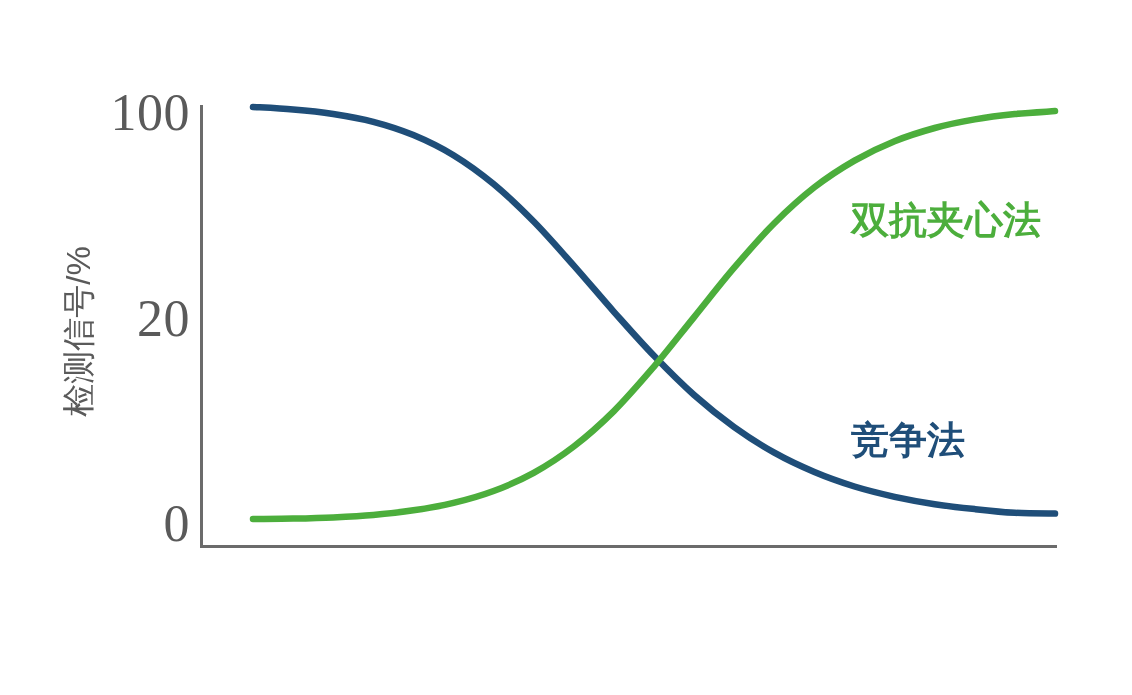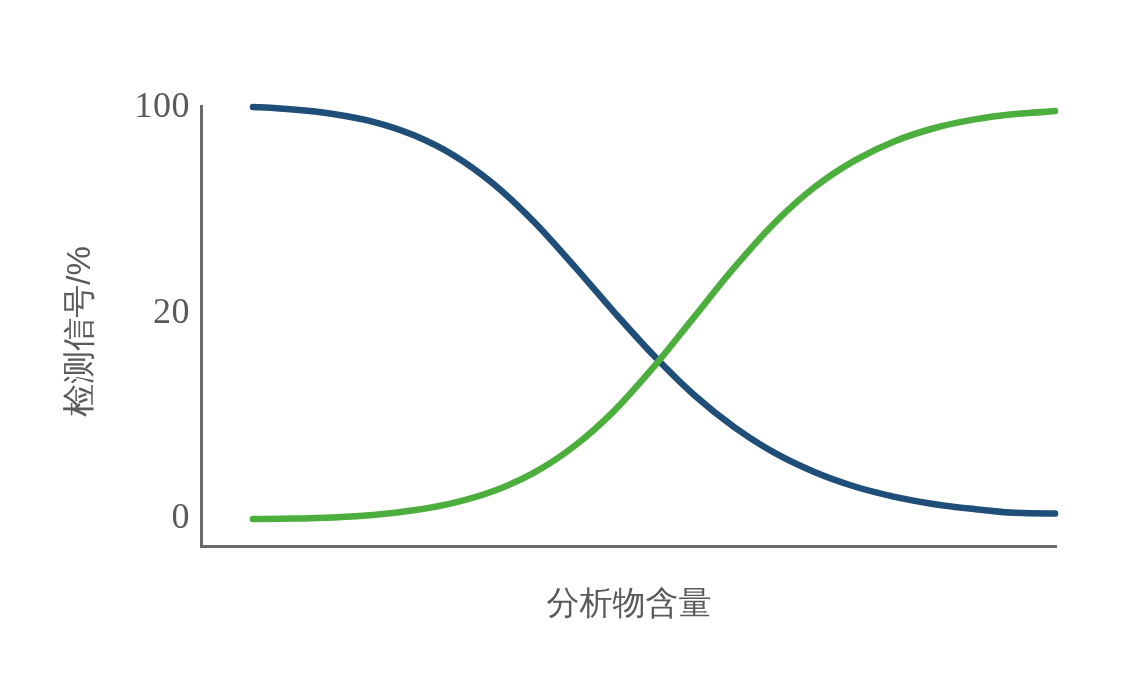--- a/index.html
+++ b/index.html
@@ -29,7 +29,7 @@
   .tick-label {
     position: absolute;
     color: #5a5a5a;
-    font-size: 36px;
+    font-size: 52px;
     font-family: "Liberation Serif", serif;
     font-weight: 300;
     text-align: right;

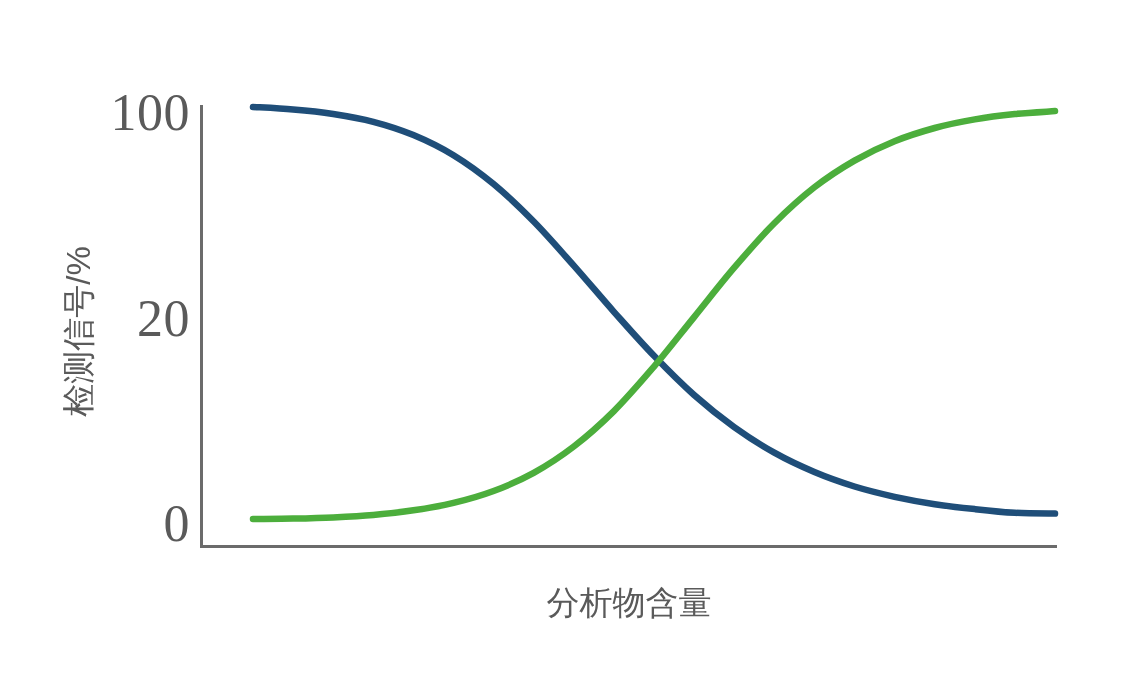--- a/index.html
+++ b/index.html
@@ -105,6 +105,7 @@
   <div class="axis-title" id="ylabel">检测信号/%</div>
   <div class="axis-title" id="xlabel">分析物含量</div>
 
+  <div class="series-label" id="label-sandwich" style="color:#4cae3c;">双抗夹心法</div>
 
 </div>
 

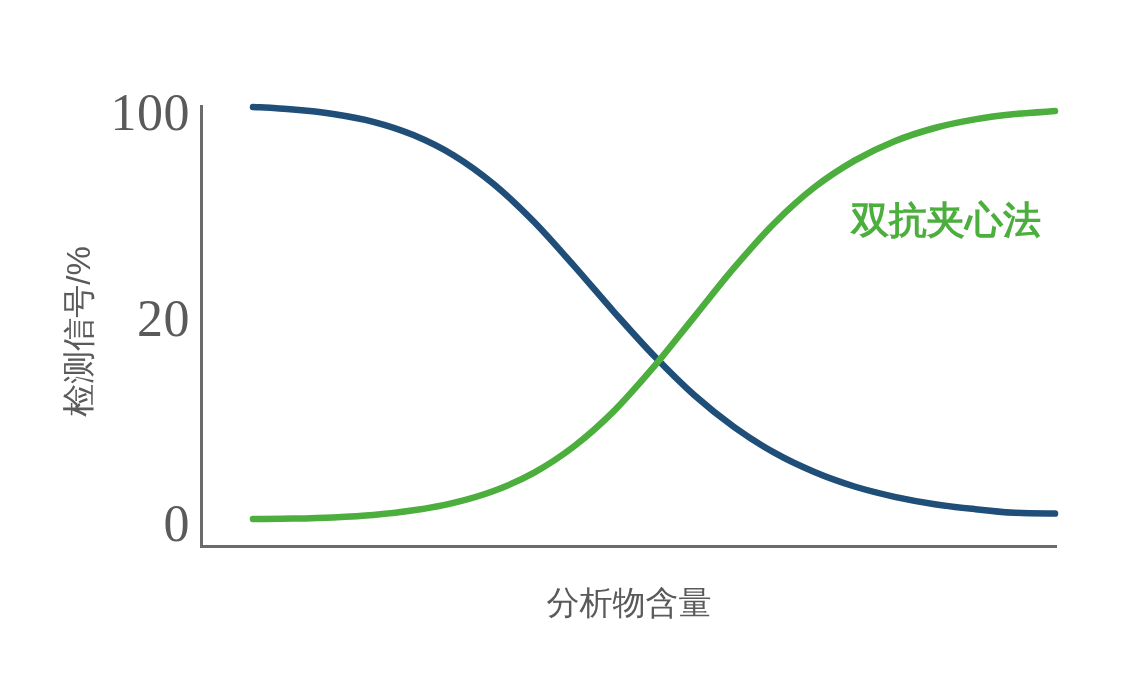--- a/index.html
+++ b/index.html
@@ -106,6 +106,7 @@
   <div class="axis-title" id="xlabel">分析物含量</div>
 
   <div class="series-label" id="label-sandwich" style="color:#4cae3c;">双抗夹心法</div>
+  <div class="series-label" id="label-competitive" style="color:#1f4e79;">竞争法</div>
 
 </div>
 

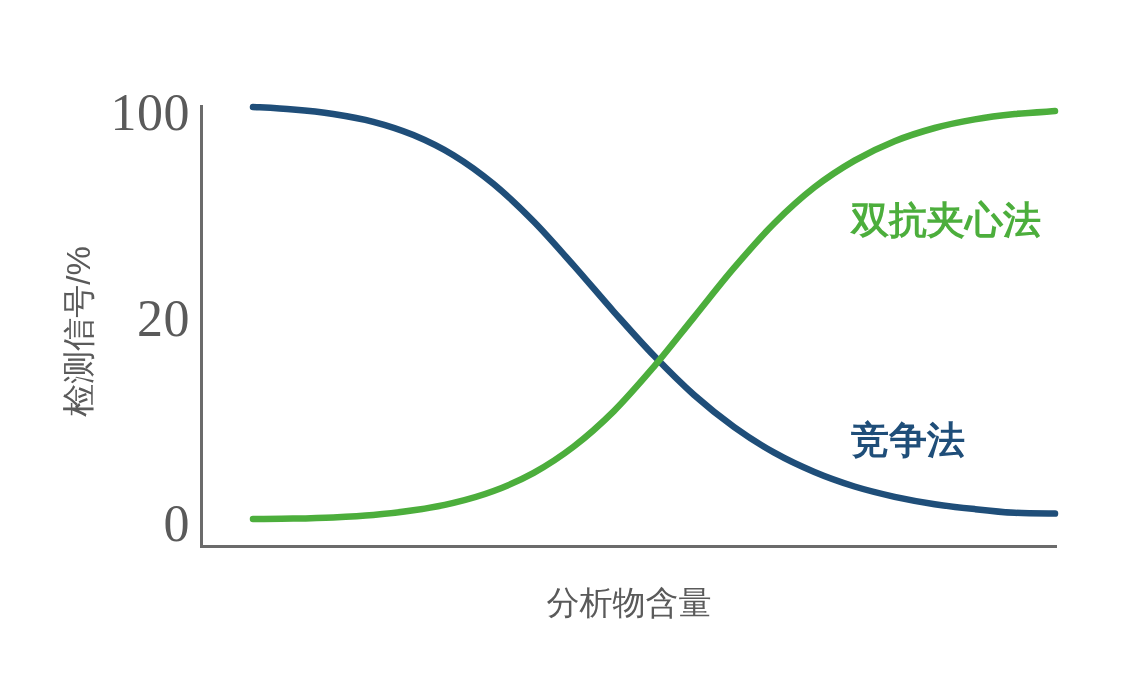--- a/index.html
+++ b/index.html
@@ -103,7 +103,6 @@
   <div class="tick-label" id="ytick-0">0</div>
 
   <div class="axis-title" id="ylabel">检测信号/%</div>
-  <div class="axis-title" id="xlabel">分析物含量</div>
 
   <div class="series-label" id="label-sandwich" style="color:#4cae3c;">双抗夹心法</div>
   <div class="series-label" id="label-competitive" style="color:#1f4e79;">竞争法</div>

